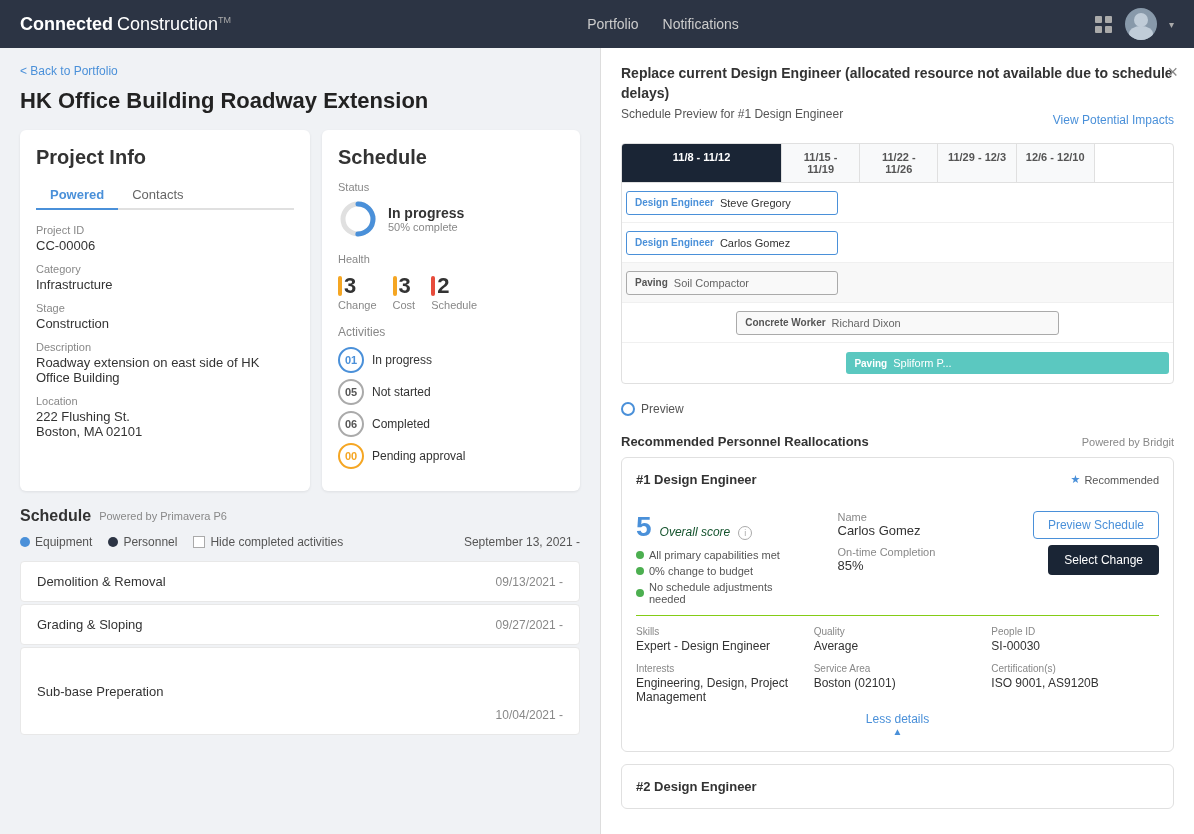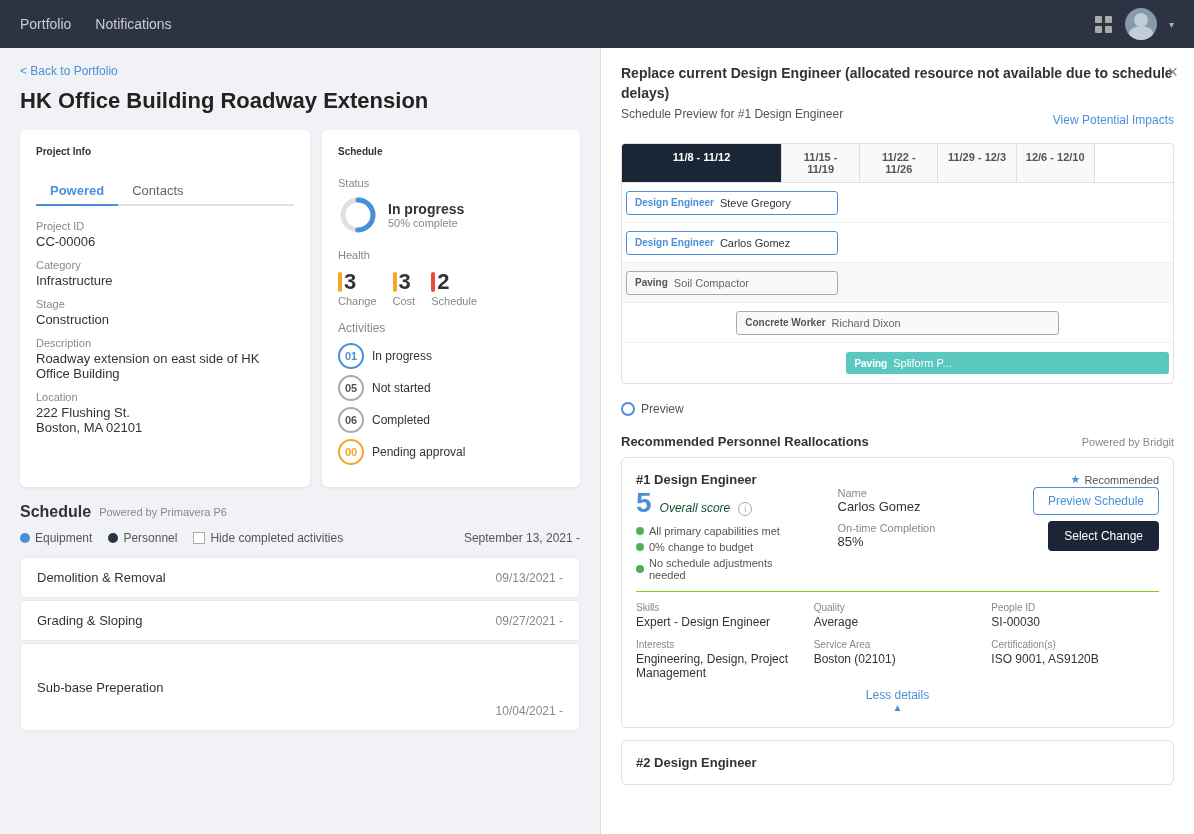--- a/index.html
+++ b/index.html
@@ -163,6 +163,12 @@
 <body>
 
 <nav class="topnav">
+  <div class="topnav-brand">
+    <span class="brand-bold">Connected</span>
+    <span class="brand-light">
+      <span>Construction</span><span class="brand-tm">TM</span>
+    </span>
+  </div>
   <div class="topnav-center">
     <a href="#">Portfolio</a>
     <a href="#">Notifications</a>

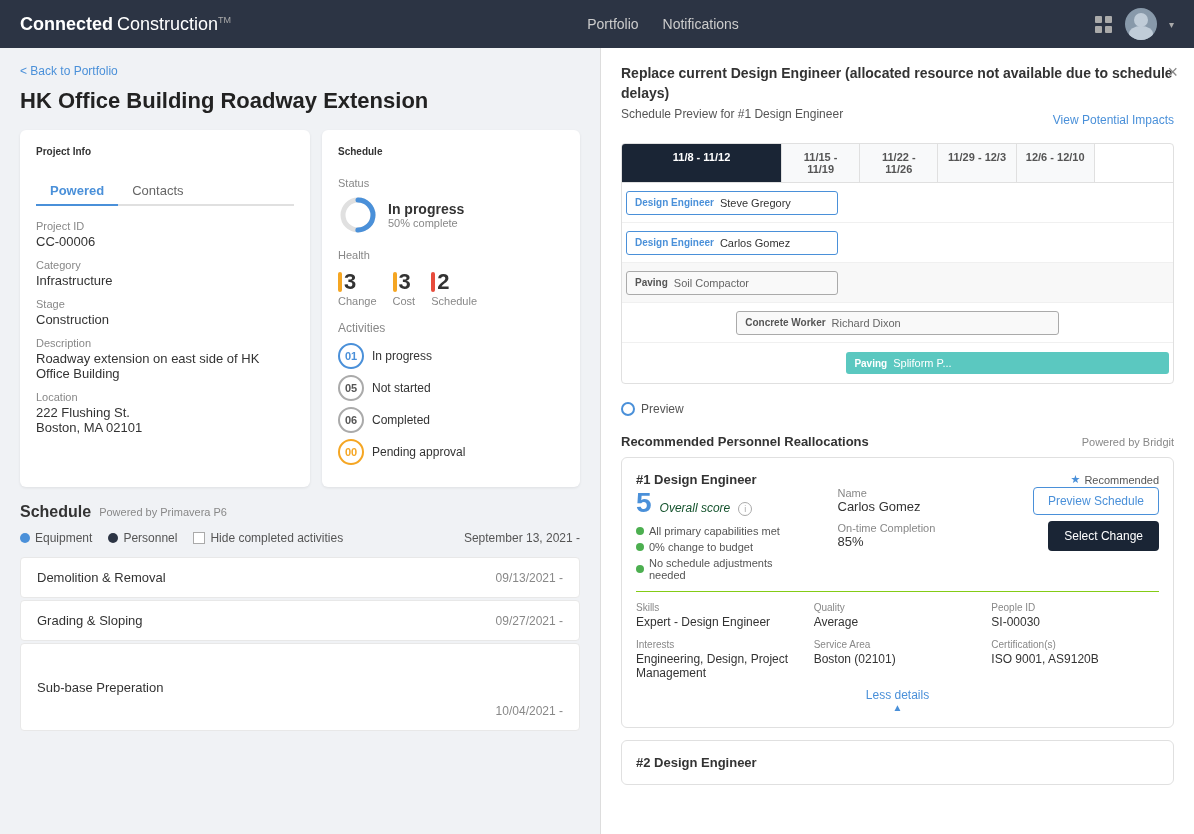--- a/index.html
+++ b/index.html
@@ -45,7 +45,7 @@
       flex-shrink: 0;
       box-shadow: 0 1px 3px rgba(0,0,0,0.08);
     }
-    .card-title { font-size: 10px; font-weight: 600; margin-bottom: 20px; color: #333; }
+    .card-title { font-size: 20px; font-weight: 600; margin-bottom: 12px; color: #333; }
     .tabs-row { display: flex; border-bottom: 2px solid #e0e0e0; margin-bottom: 14px; }
     .tab { padding: 6px 14px; font-size: 13px; cursor: pointer; border-bottom: 2px solid transparent; margin-bottom: -2px; color: #666; }
     .tab.active { color: #4a90d9; border-bottom: 2px solid #4a90d9; font-weight: 600; }

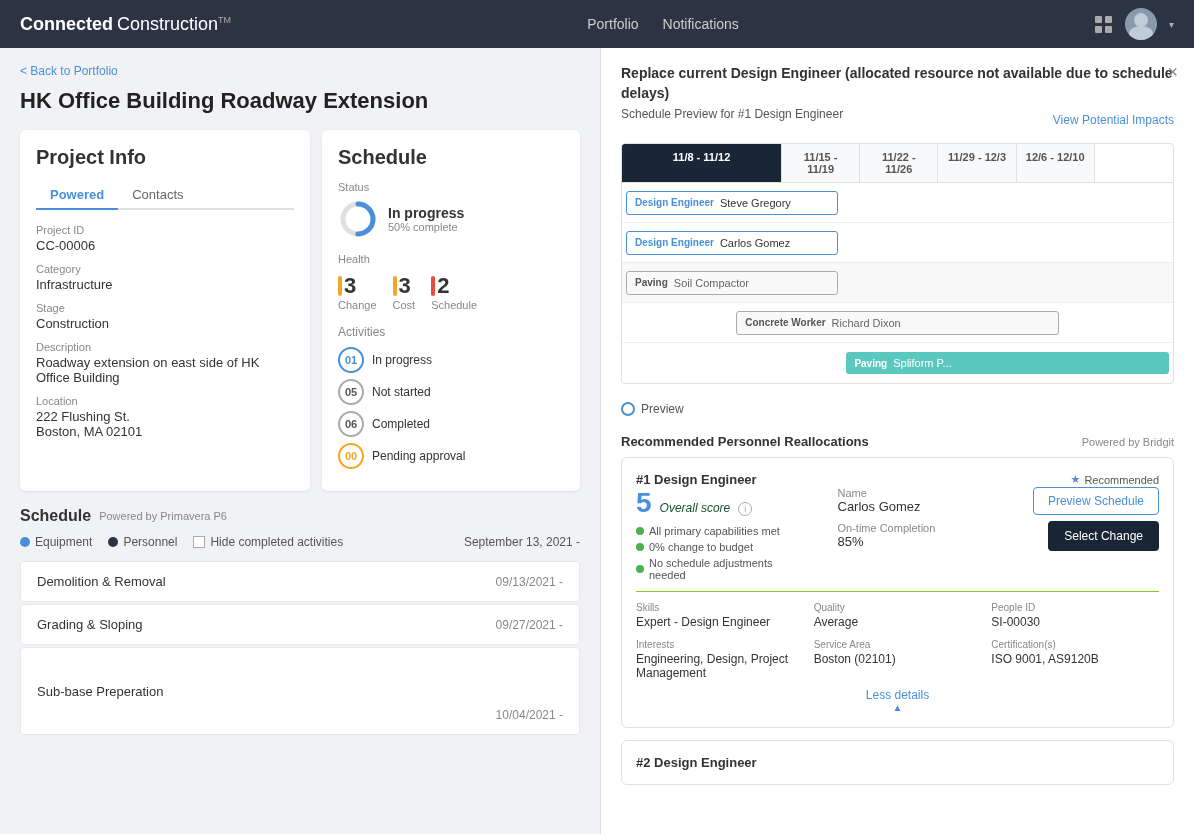--- a/index.html
+++ b/index.html
@@ -124,7 +124,7 @@
 
     
     .rec-card { border: 1px solid #e0e0e0; border-radius: 6px; margin: 0 20px 12px; padding: 14px; background: white; }
-    .rec-card-header { display: flex; justify-content: space-between; align-items: center; margin-bottom: 0; }
+    .rec-card-header { display: flex; justify-content: space-between; align-items: center; margin-bottom: 24px; }
     .rec-card-title { font-size: 13px; font-weight: 700; color: #333; }
     .recommended-badge { display: flex; align-items: center; gap: 4px; font-size: 11px; color: #555; }
     .star-icon { color: #4a90d9; }

